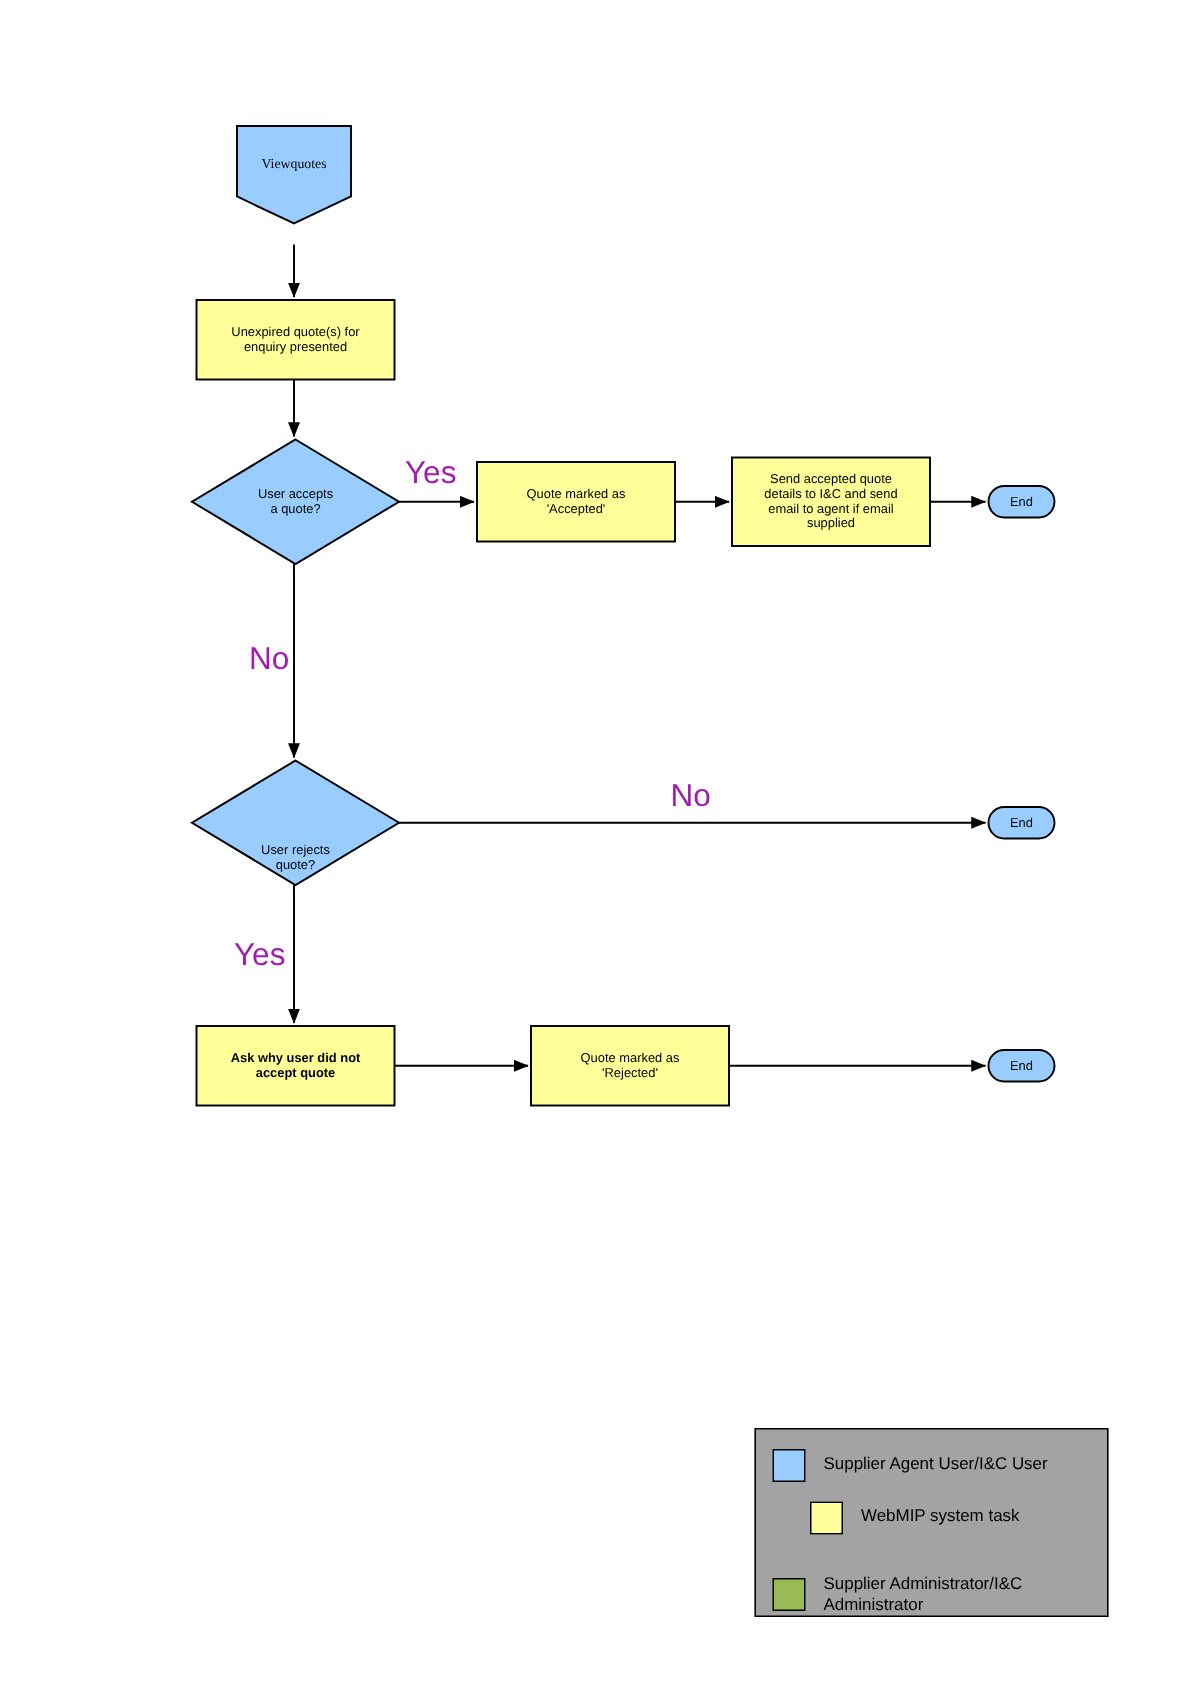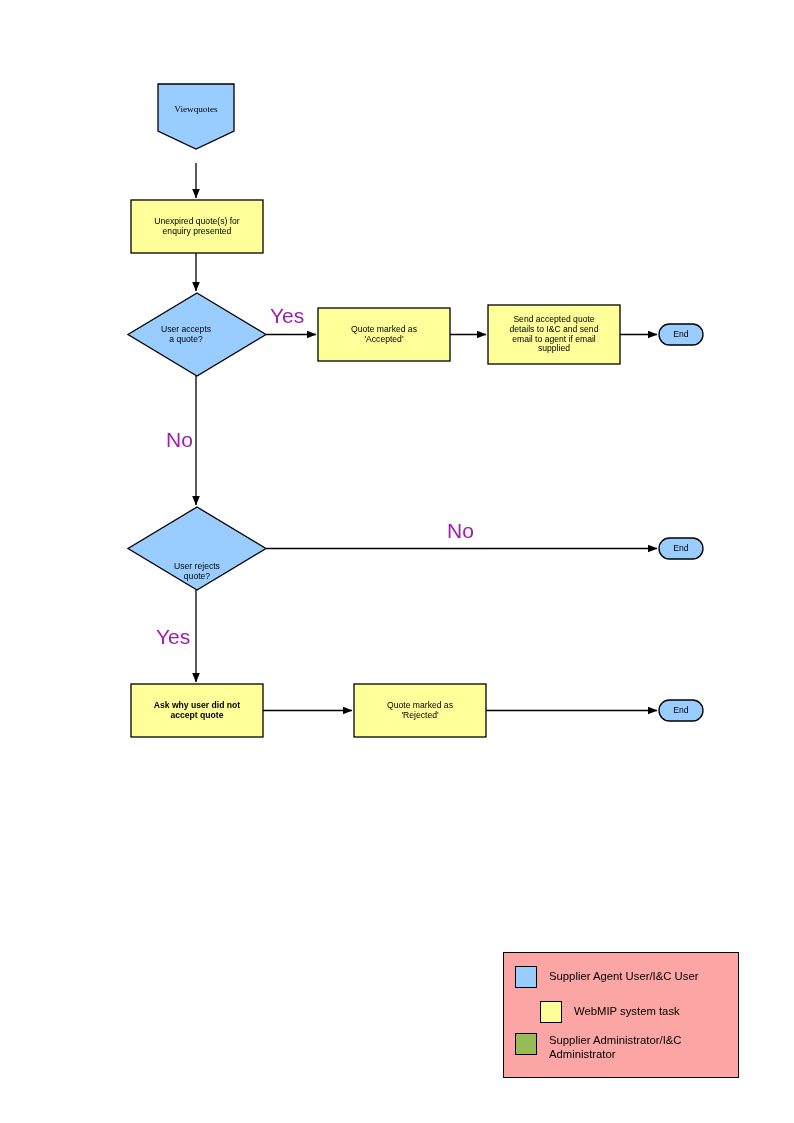--- a/index.html
+++ b/index.html
@@ -143,7 +143,7 @@
 <div class="node-label task-text" style="left:131px; top:200px; width:132px; height:53px;">Unexpired quote(s) for
 enquiry presented</div>
 
-<div class="node-label dec-text" style="left:117px; top:293px; width:138px; height:83px;">User accepts
+<div class="node-label dec-text" style="left:128px; top:293px; width:138px; height:83px;">User accepts
 a quote?</div>
 
 <div class="node-label task-text" style="left:318px; top:308px; width:132px; height:53px;">Quote  marked as

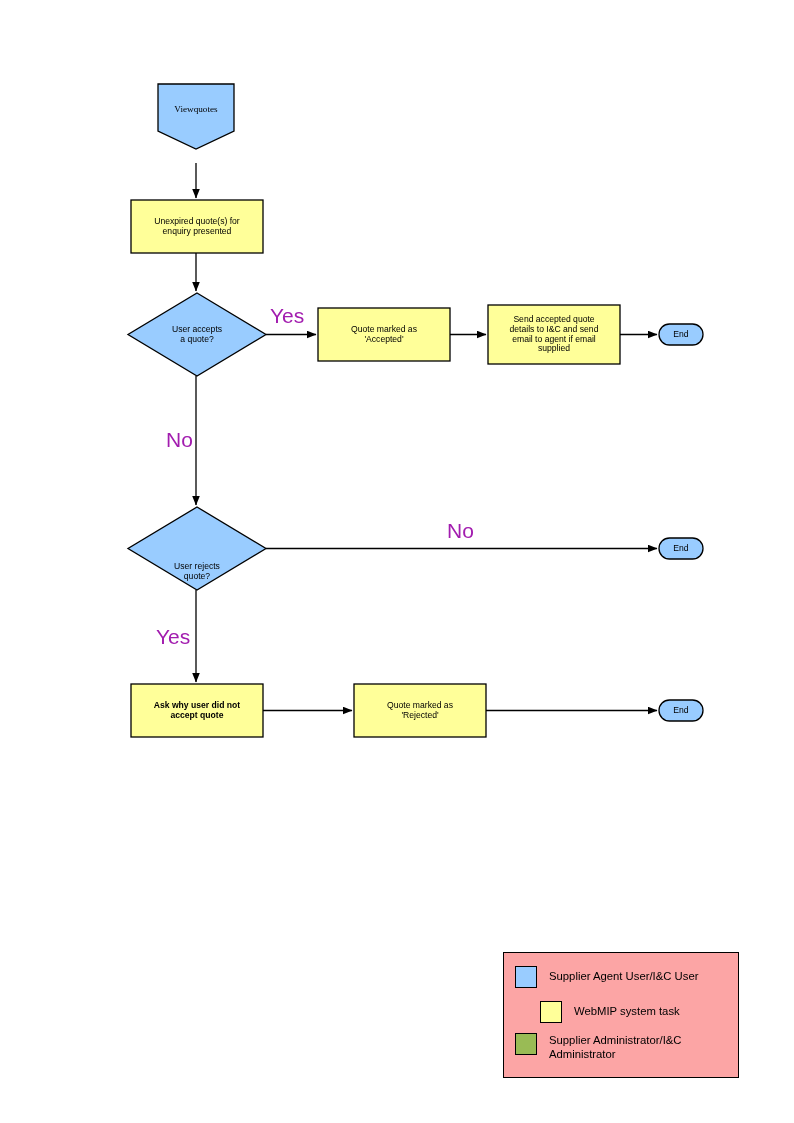--- a/index.html
+++ b/index.html
@@ -52,7 +52,7 @@
     width: 236px;
     height: 126px;
     border: 1px solid #000000;
-    background: #fca5a5;
+    background: #a3a3a3;
     box-sizing: border-box;
   }
   .legend-row {

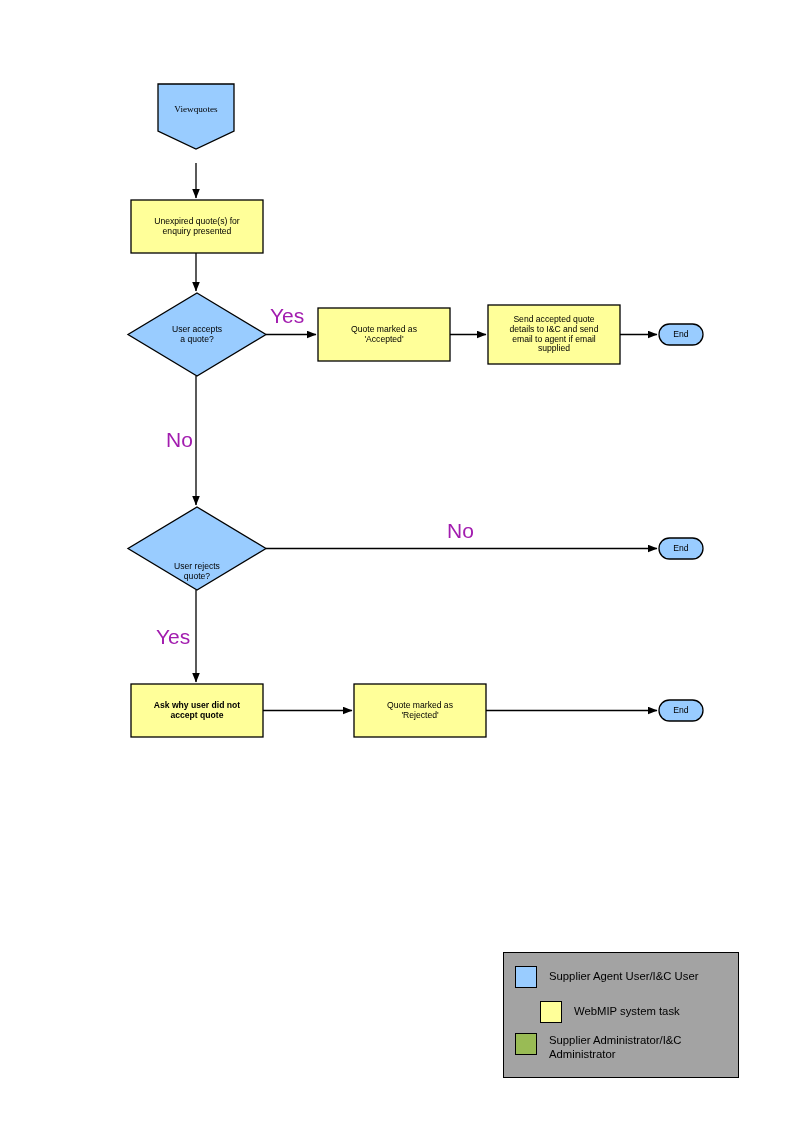--- a/index.html
+++ b/index.html
@@ -63,7 +63,7 @@
   }
   .legend-row.r0 { top: 13px; }
   .legend-row.r1 { top: 48px; padding-left: 25px; }
-  .legend-row.r2 { top: 80px; }
+  .legend-row.r2 { top: 96px; align-items: center; }
   .swatch {
     width: 22px;
     height: 22px;

